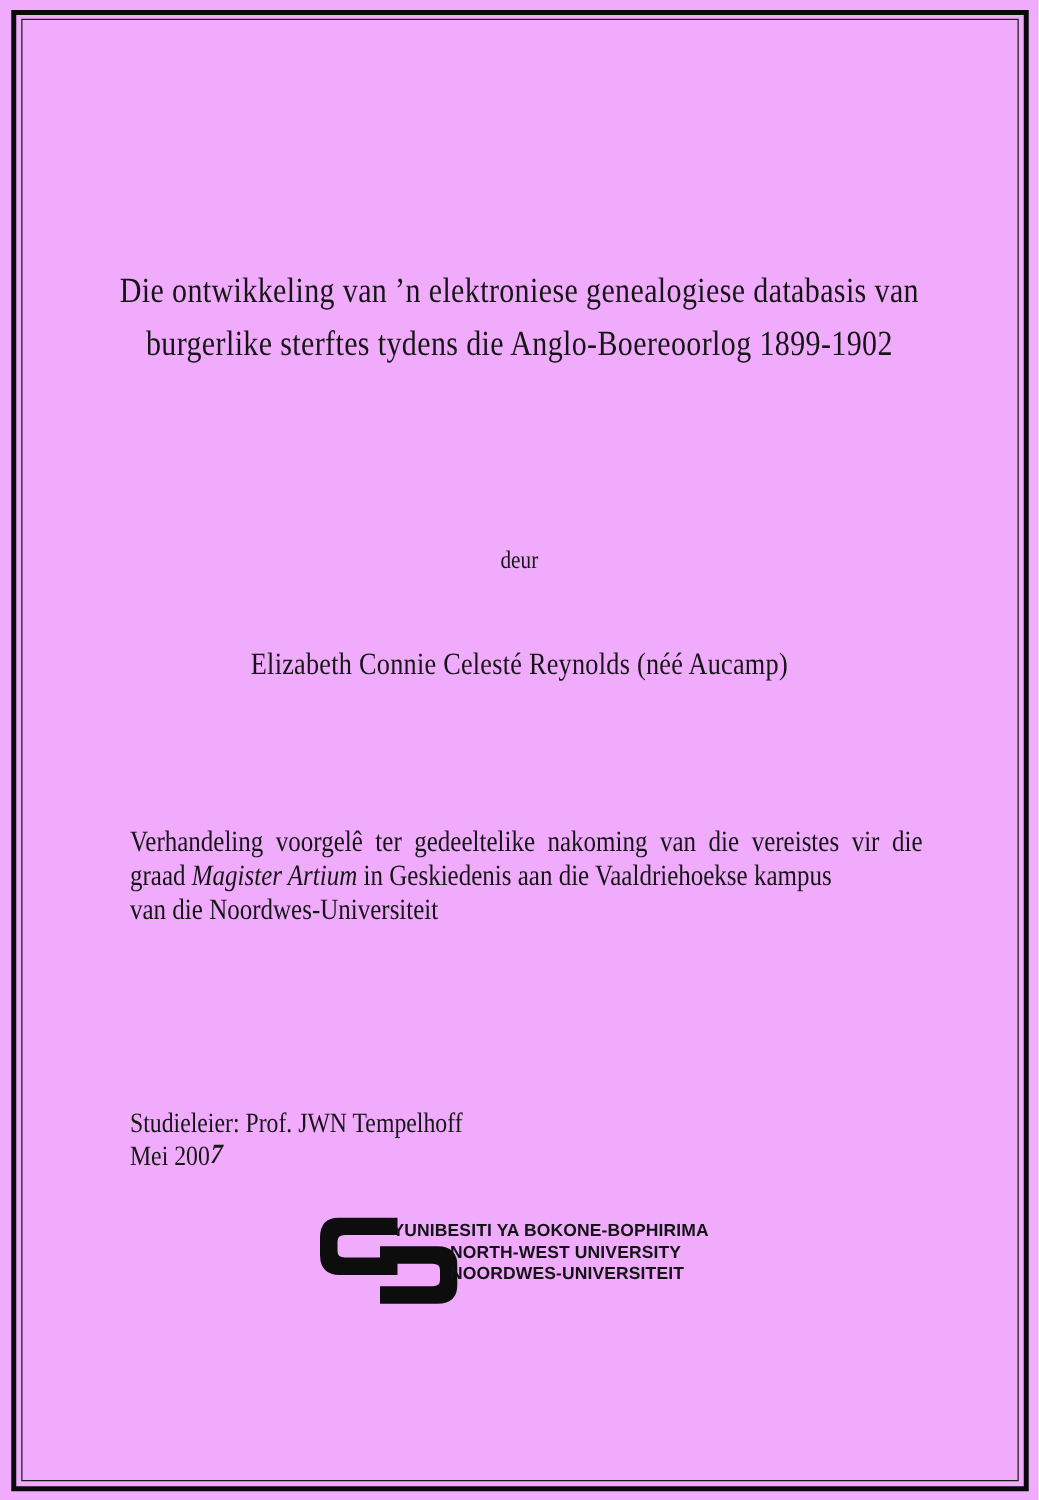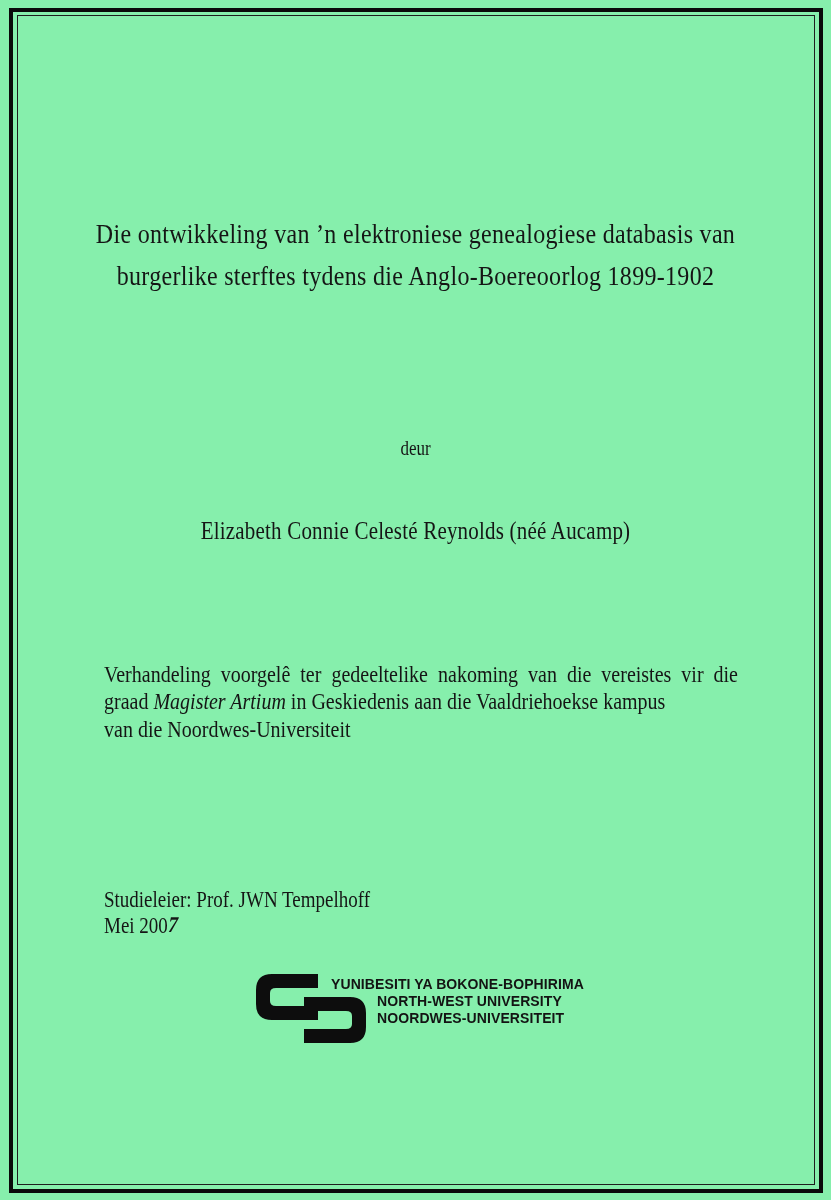--- a/index.html
+++ b/index.html
@@ -7,7 +7,7 @@
     position: relative;
     width: 831px;
     height: 1200px;
-    background: #86efac;
+    background: #f0abfc;
     color: #151515;
     font-family: "Liberation Serif", serif;
     overflow: hidden;

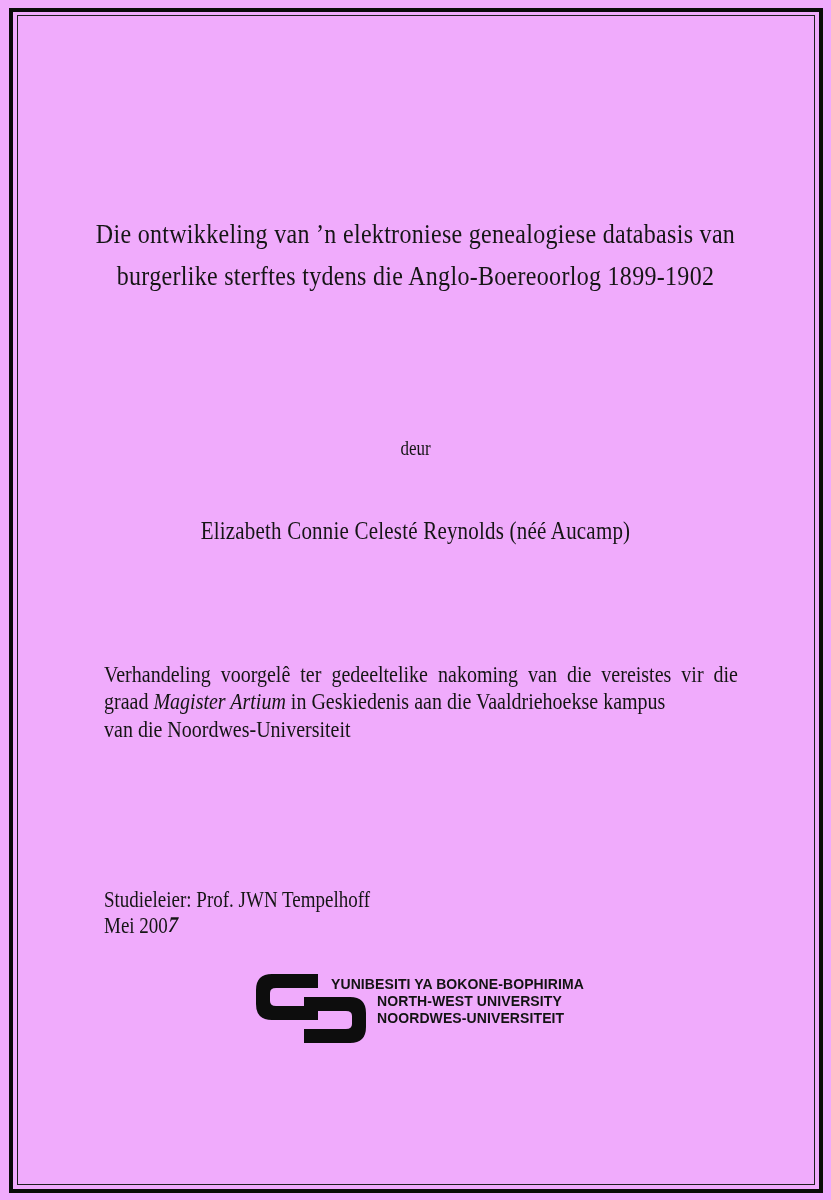--- a/index.html
+++ b/index.html
@@ -73,7 +73,6 @@
     top: 974px; left: 256px;
     display: flex;
     align-items: flex-start;
-    gap: 17px;
   }
   .logo-mark svg { display: block; }
   .logo-text {

